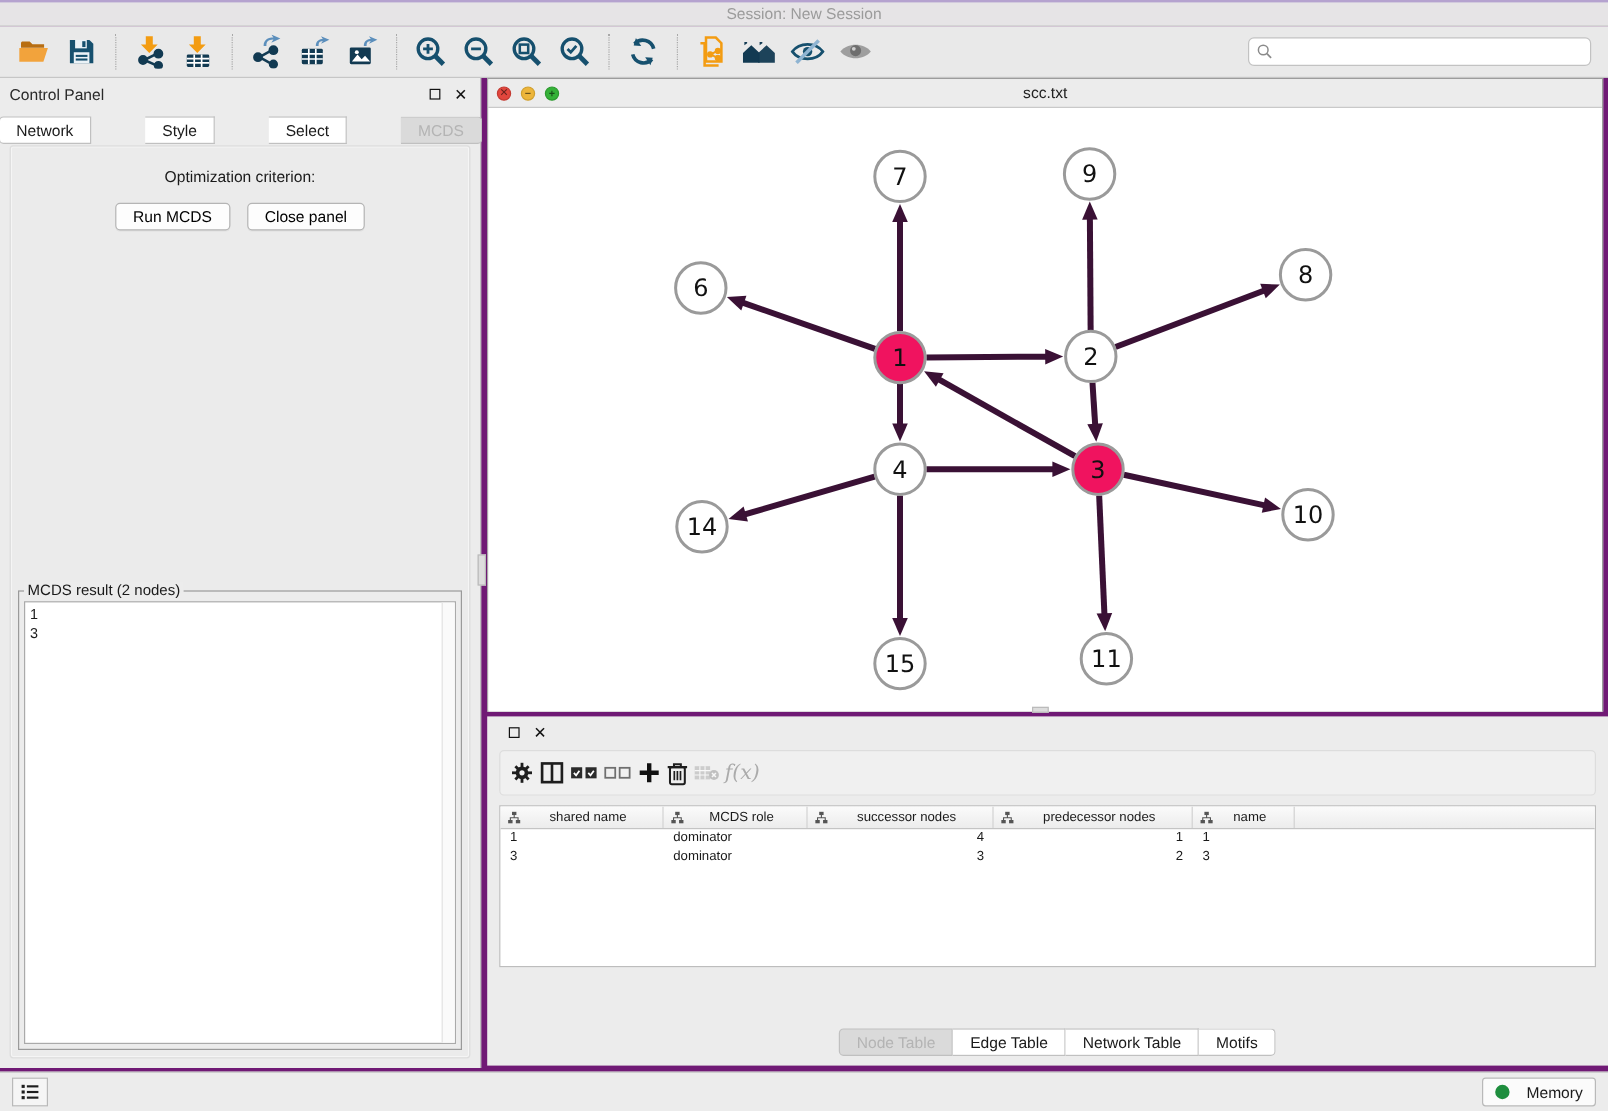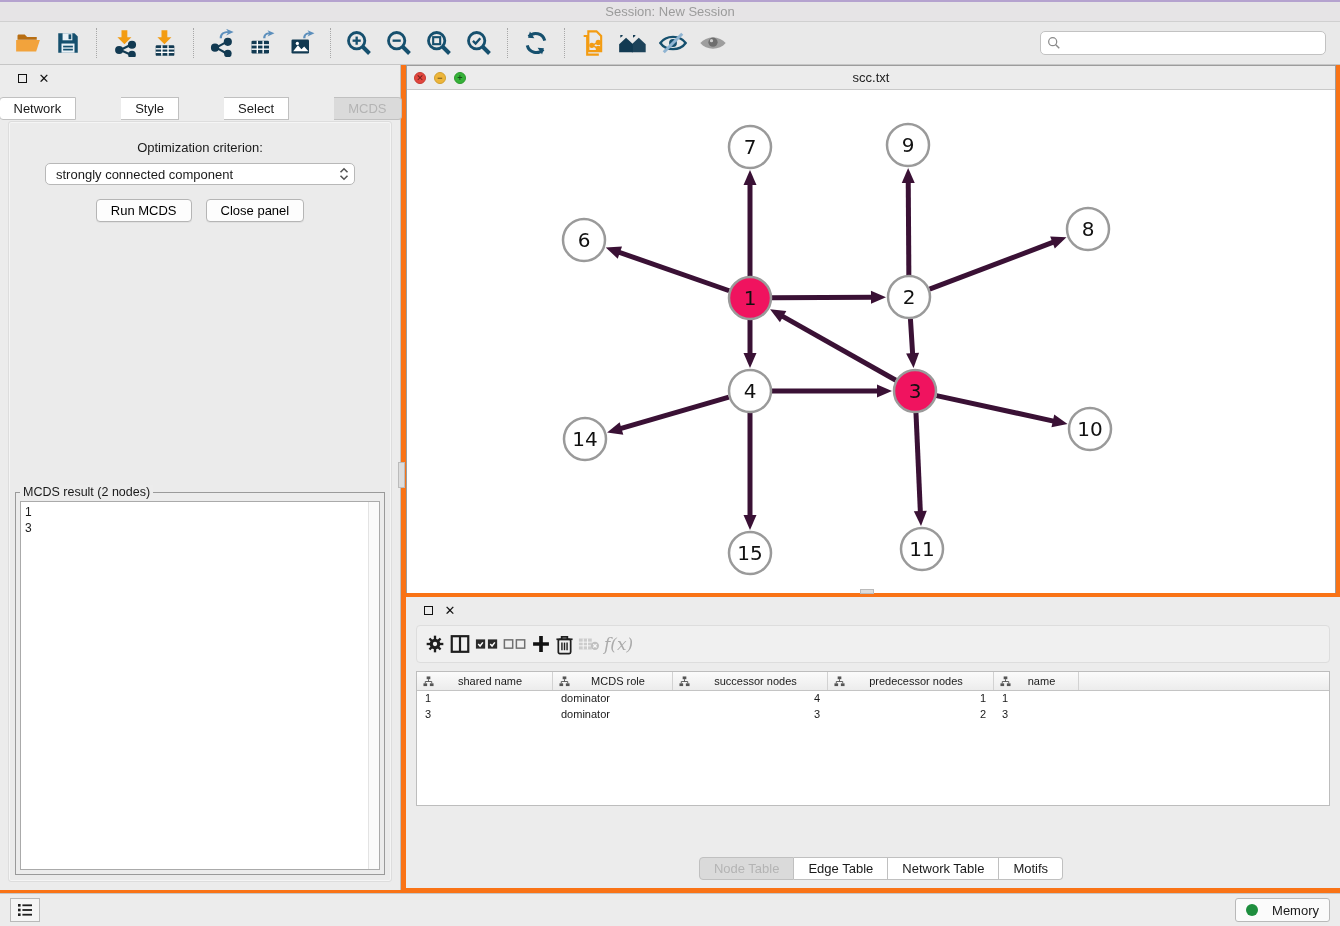--- a/index.html
+++ b/index.html
@@ -5,7 +5,7 @@
   * { margin:0; padding:0; box-sizing:border-box; }
   html,body { width:1340px; height:926px; }
   body { font-family:"Liberation Sans","DejaVu Sans",sans-serif; background:#E5E5E5; color:#1a1a1a; overflow:hidden; }
-  .app { position:relative; width:1340px; height:926px; background:#f97316; }
+  .app { position:relative; width:1340px; height:926px; background:#701a75; }
 
   
   .titlebar { position:absolute; left:0; top:0; width:1340px; height:22px;

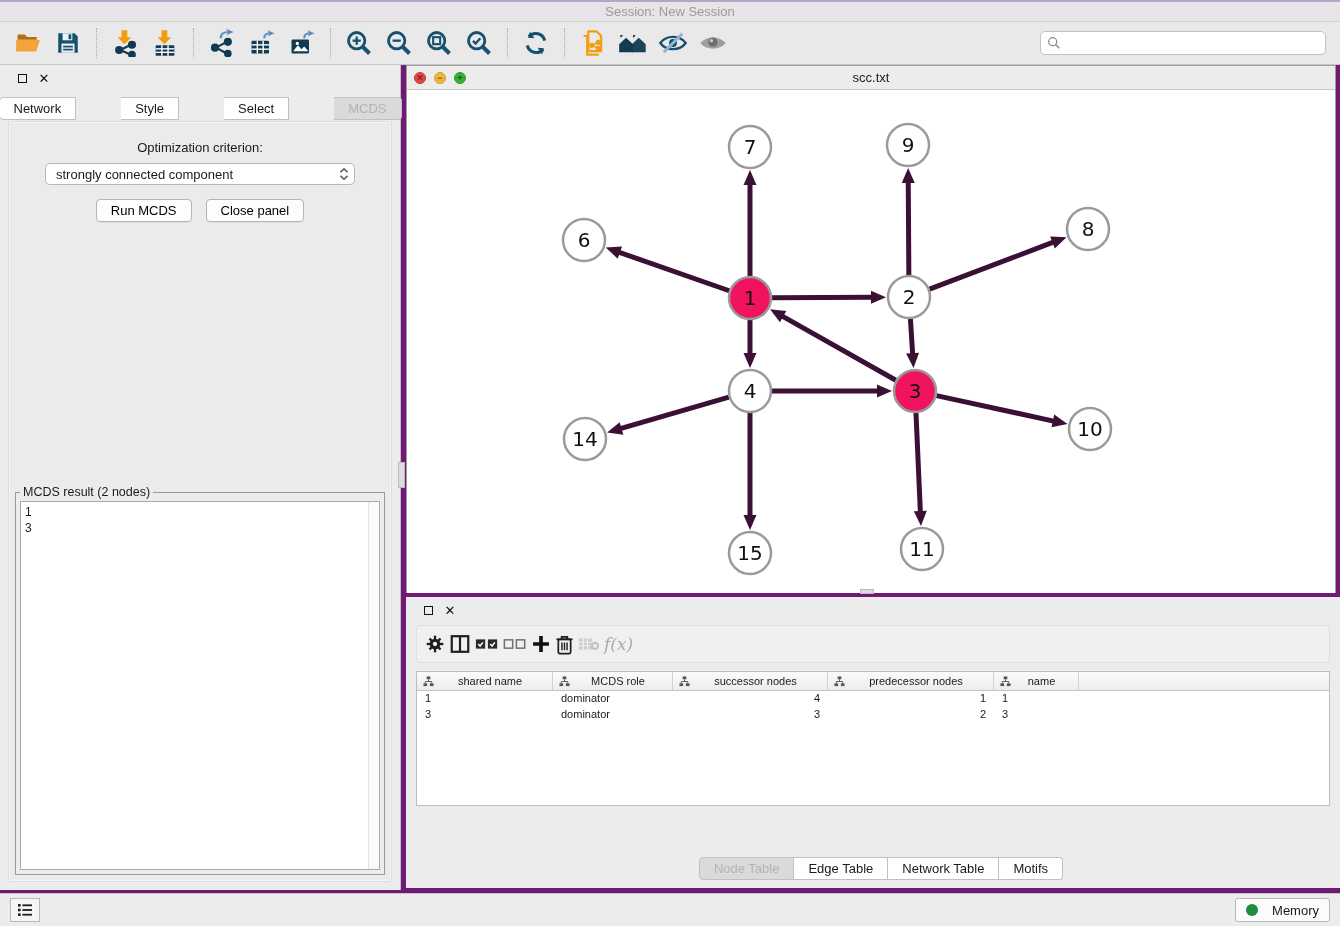--- a/index.html
+++ b/index.html
@@ -286,6 +286,7 @@
 
   <div class="control-panel">
     <div class="panel-head">
+      <span class="ph-title">Control Panel</span>
       <span class="ph-btn">
           <span class="ph-float"></span>
         </span>

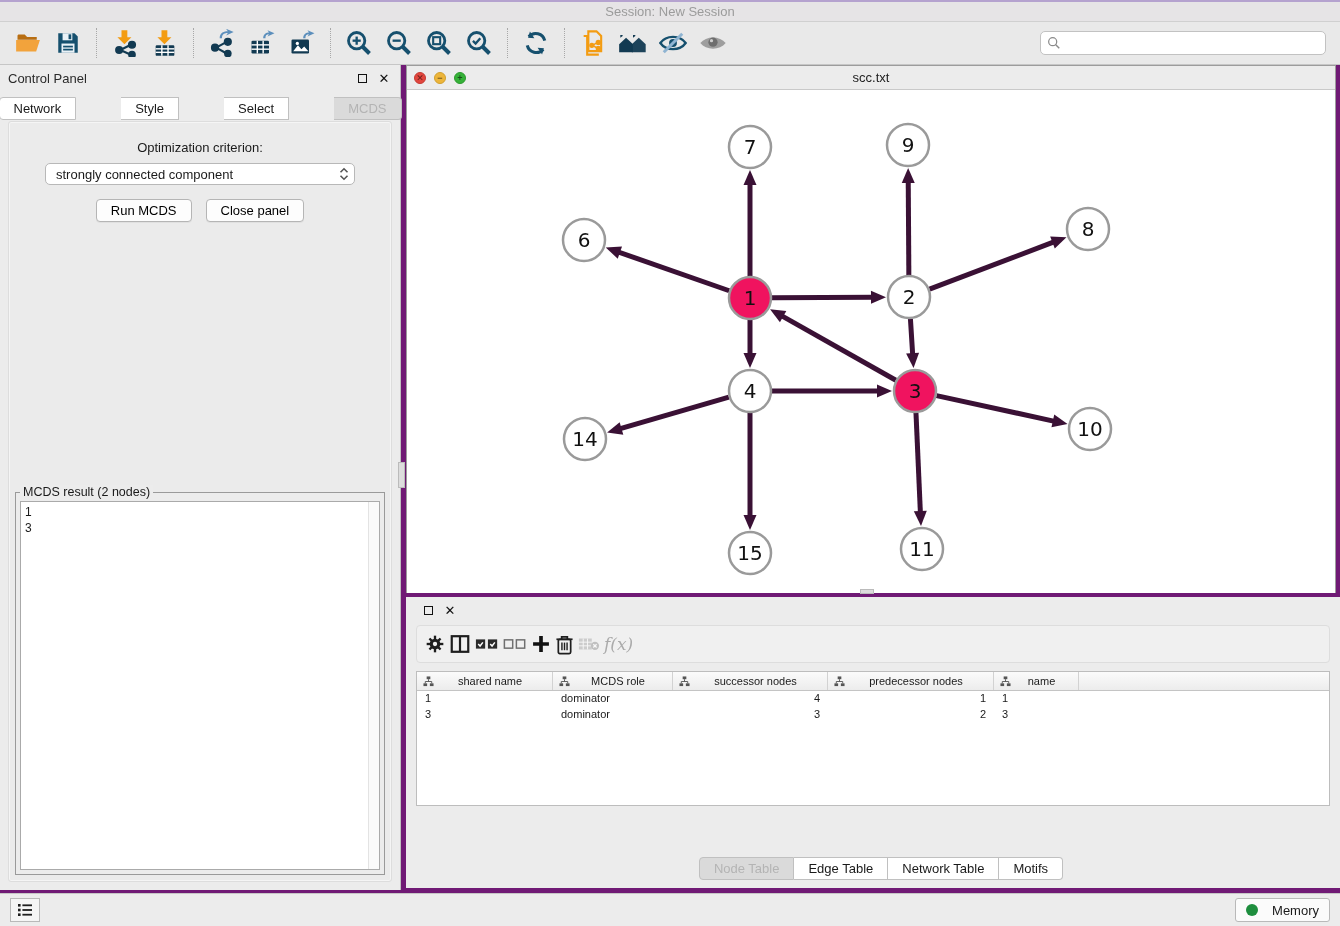--- a/index.html
+++ b/index.html
@@ -300,13 +300,6 @@
       </div>
     <div class="cp-inner">
       <div class="opt-label">Optimization criterion:</div>
-      <div class="combo">
-        <span class="combo-val">strongly connected component</span>
-        <svg width="12" height="16" viewBox="0 0 12 16">
-            <path d="M2.5 6.2L6 2.8l3.5 3.4" fill="none" stroke="#555" stroke-width="1.6"></path>
-            <path d="M2.5 9.8L6 13.2l3.5-3.4" fill="none" stroke="#555" stroke-width="1.6"></path>
-          </svg>
-      </div>
       <div class="btn-row">
         <button class="push-btn">Run MCDS</button>
         <button class="push-btn">Close panel</button>

